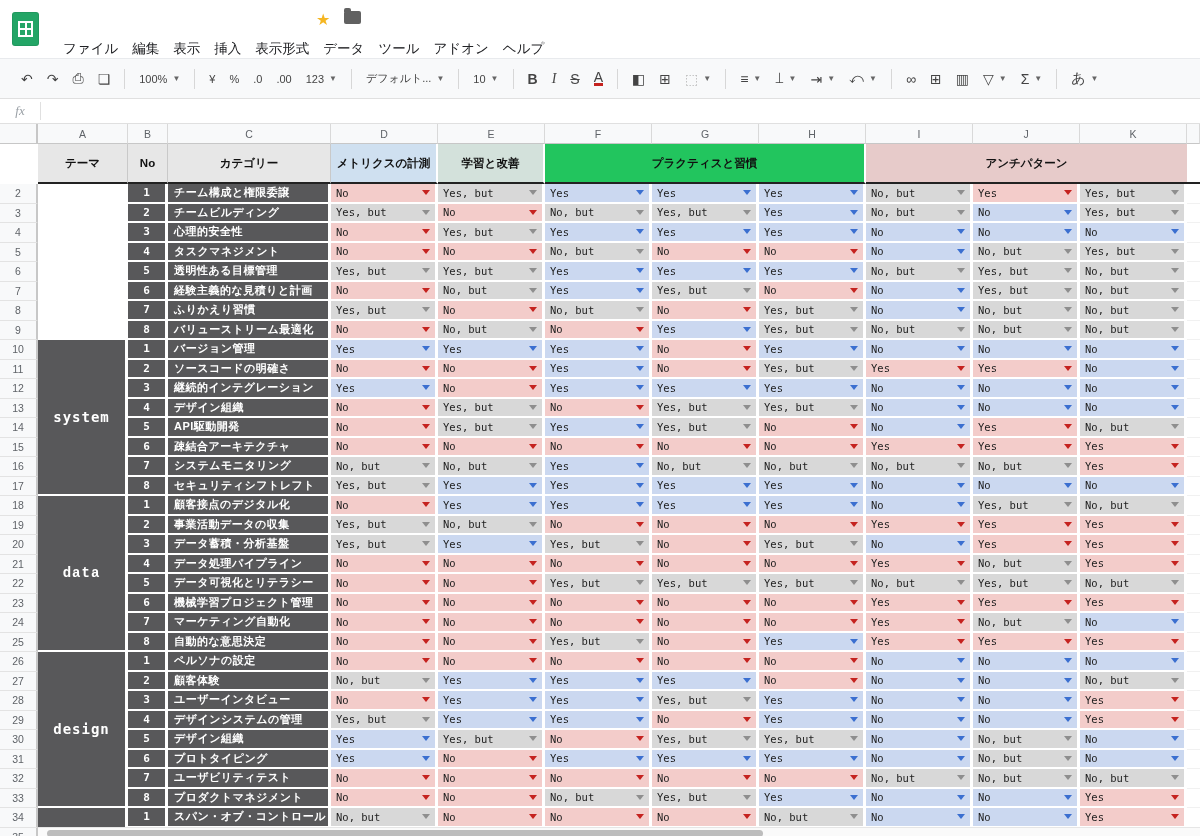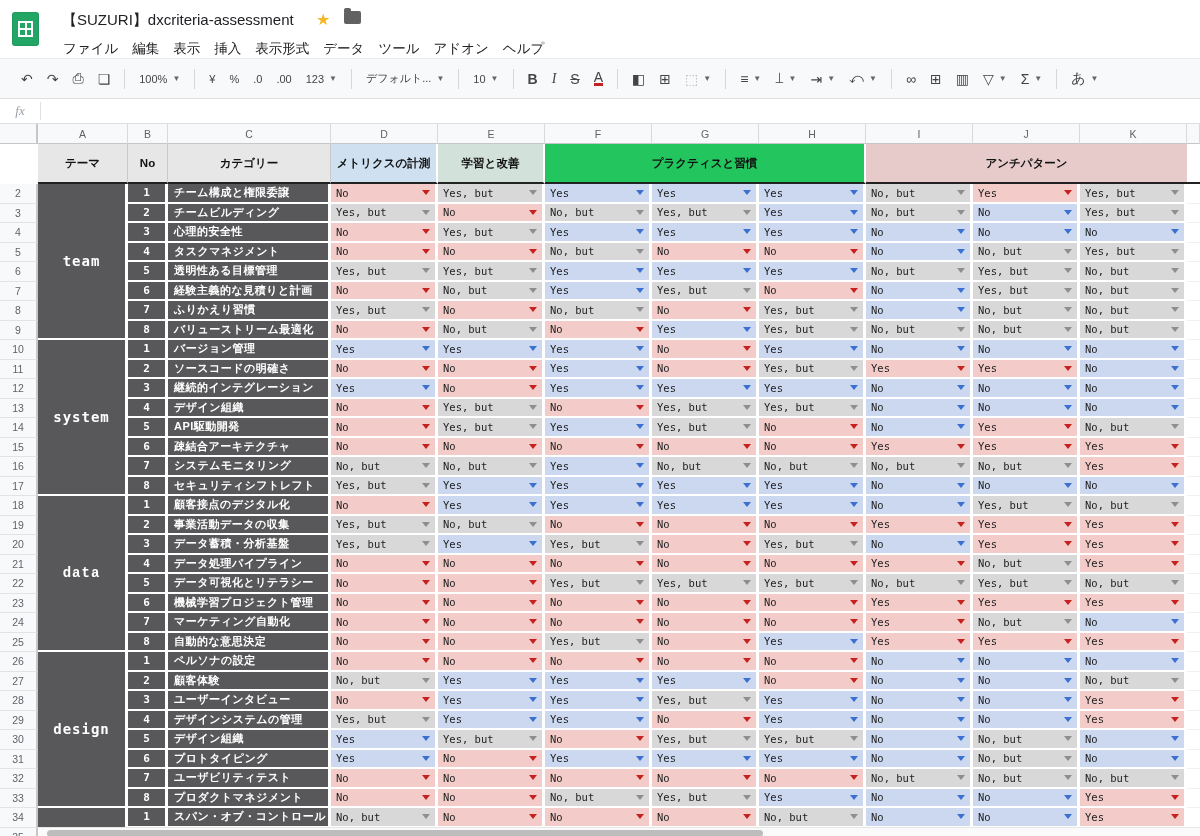--- a/index.html
+++ b/index.html
@@ -93,7 +93,6 @@
 
 <div class="titlebar">
   <div class="app-icon"></div>
-  <div class="doc-title">【SUZURI】dxcriteria-assessment</div>
   <div class="star">★</div>
   <div class="folder"></div>
   <div class="menubar" id="menubar">

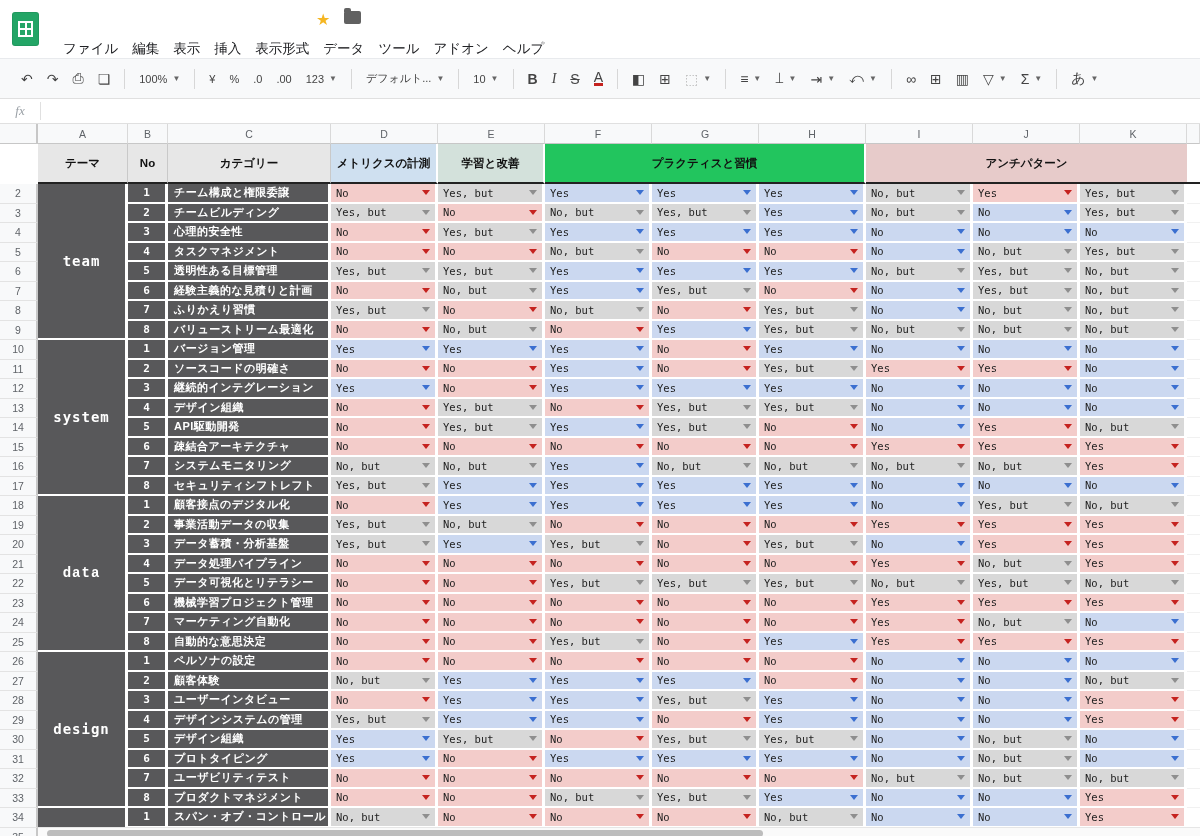--- a/index.html
+++ b/index.html
@@ -248,7 +248,6 @@
       <div class="hdr1 sep" style="grid-area: 2 / 7 / auto / span 3; background: #22c55e;">プラクティスと習慣</div>
       <div class="hdr1" style="grid-area: 2 / 10 / auto / span 3; background: rgb(231, 203, 202);">アンチパターン</div>
       <div class="filler" style="grid-area: 2 / 13; border-bottom: 2px solid rgb(34, 34, 34);"></div>
-      <div class="dark theme-cell" style="grid-area: 3 / 2 / span 8;">team</div>
       <div class="row-head" style="grid-area: 3 / 1;">2</div>
       <div class="dark no-cell" style="grid-area: 3 / 3;">1</div>
       <div class="dark cat-cell" style="grid-area: 3 / 4;">チーム構成と権限委譲</div>

